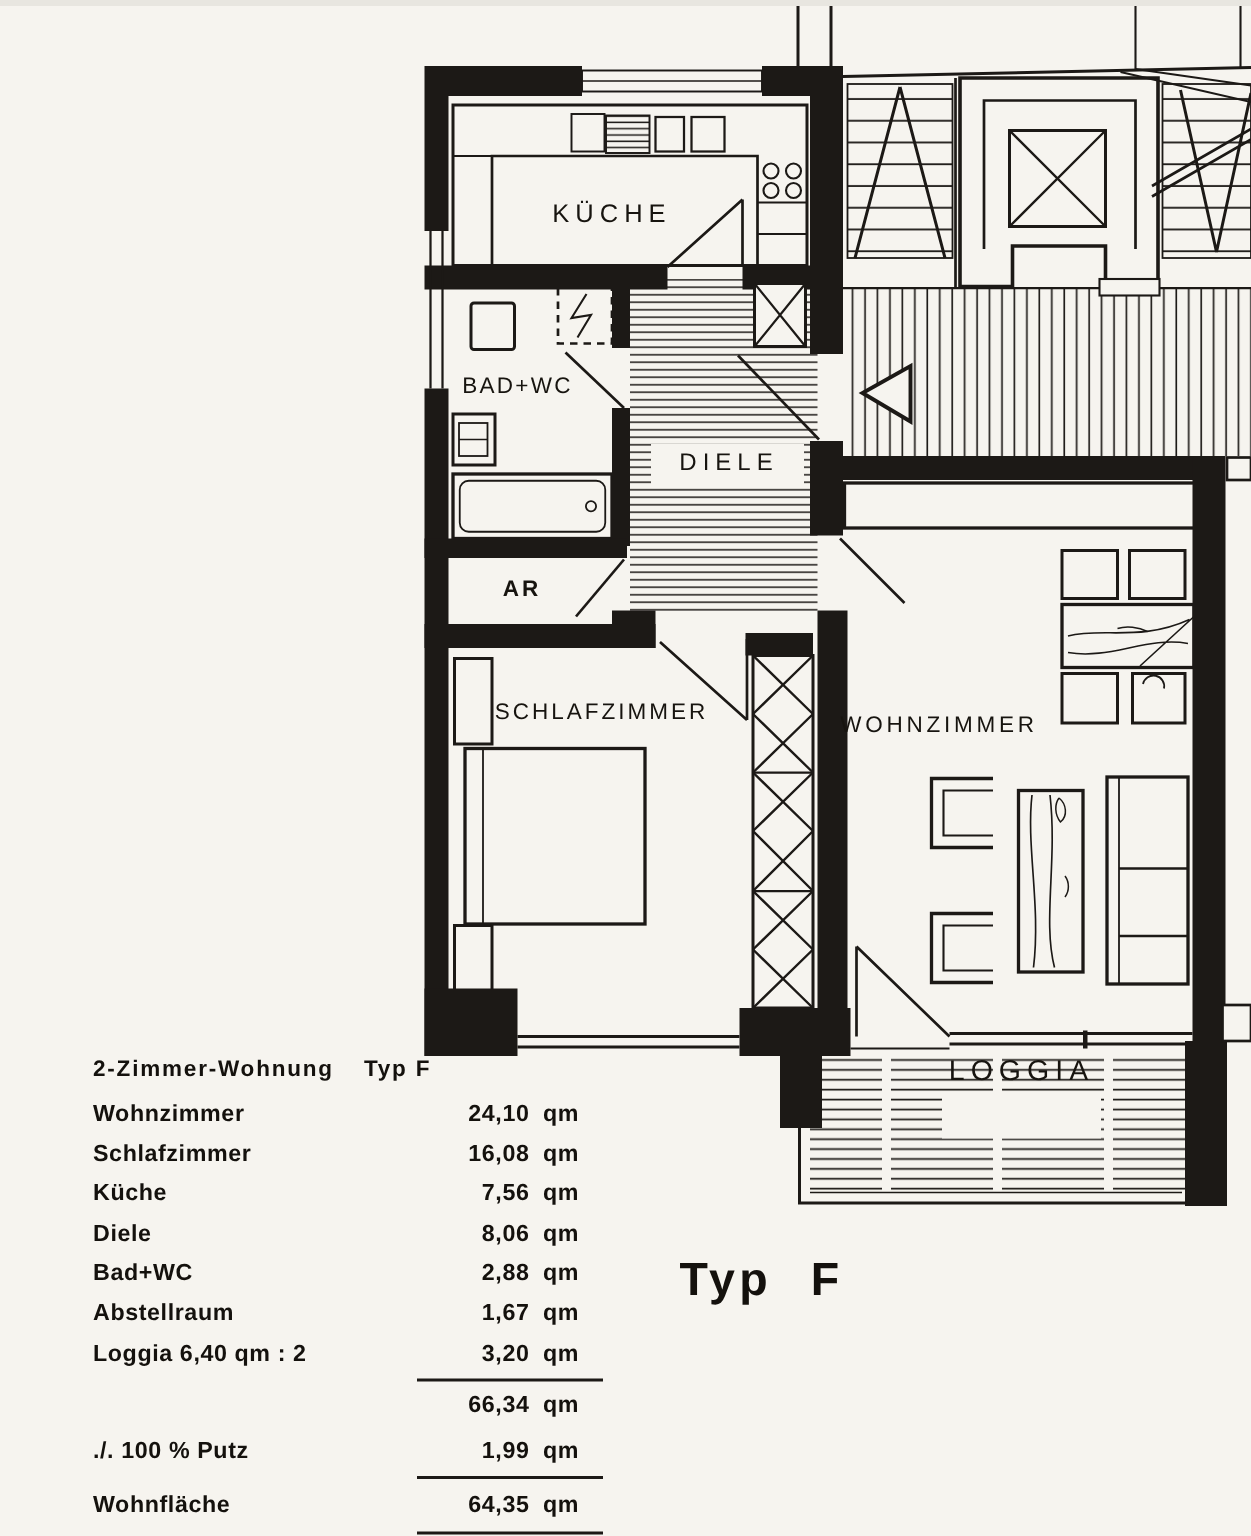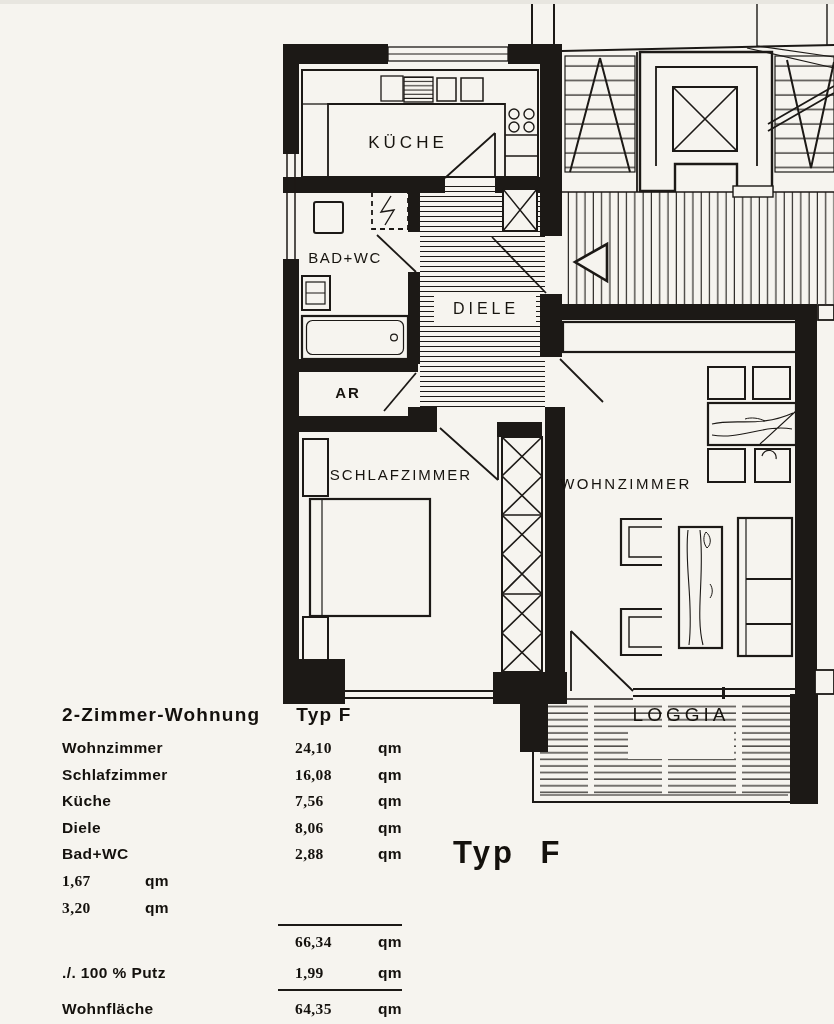--- a/index.html
+++ b/index.html
@@ -18,7 +18,7 @@
   .type-label{position:absolute;left:453px;top:831px;font-size:31px;font-weight:bold;
               letter-spacing:3px;word-spacing:14px;color:#14110d;}
   .area-table{position:absolute;left:62px;top:700px;width:340px;color:#14110d;}
-  .at-title{display:flex;gap:36px;font-weight:bold;font-size:19px;
+  .at-title{display:flex;gap:20px;font-weight:bold;font-size:15px;
             letter-spacing:1.2px;margin-bottom:9px;white-space:nowrap;}
   .at-row{display:flex;align-items:baseline;font-size:15.5px;font-weight:bold;
           letter-spacing:.4px;line-height:26.6px;}

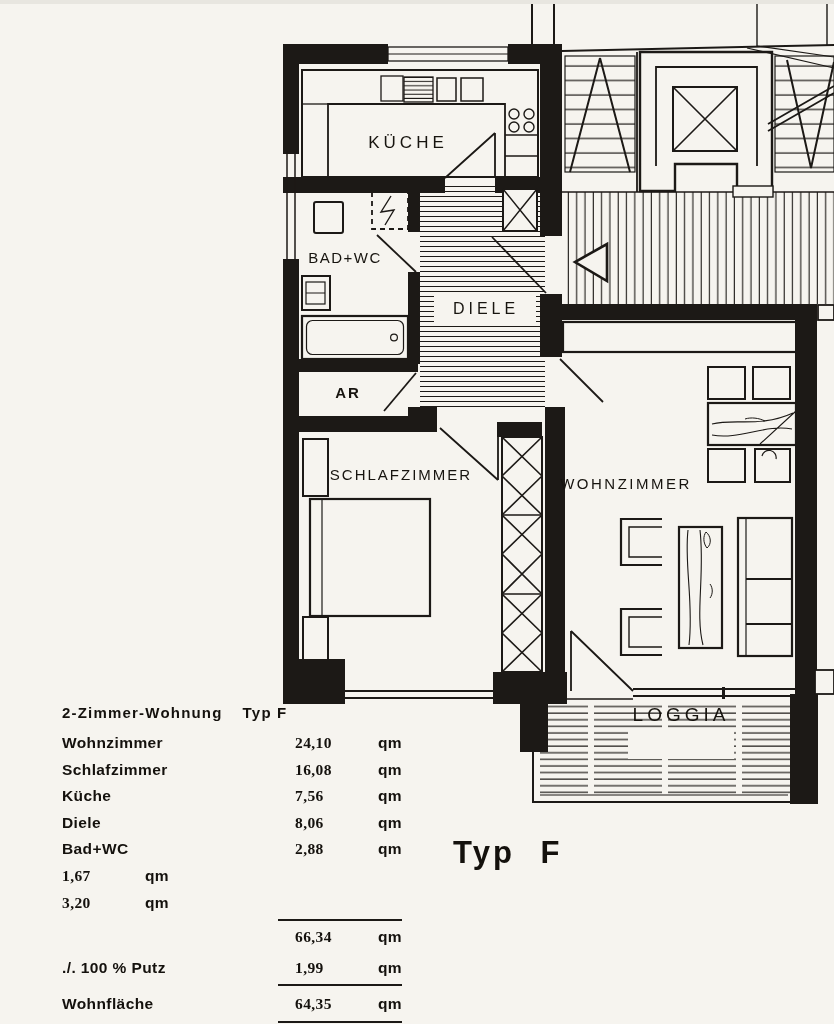--- a/index.html
+++ b/index.html
@@ -23,7 +23,7 @@
   .at-row{display:flex;align-items:baseline;font-size:15.5px;font-weight:bold;
           letter-spacing:.4px;line-height:26.6px;}
   .at-label{flex:1;white-space:nowrap;}
-  .at-val{width:58px;font-family:Liberation Serif, serif;}
+  .at-val{width:58px;text-align:right;}
   .at-unit{width:40px;padding-left:9px;text-align:right;}
   .rule{height:0;border-top:2px solid #1c1916;width:124px;margin:3px 0 3px auto;}
   .at-deduction{margin-top:4px;}

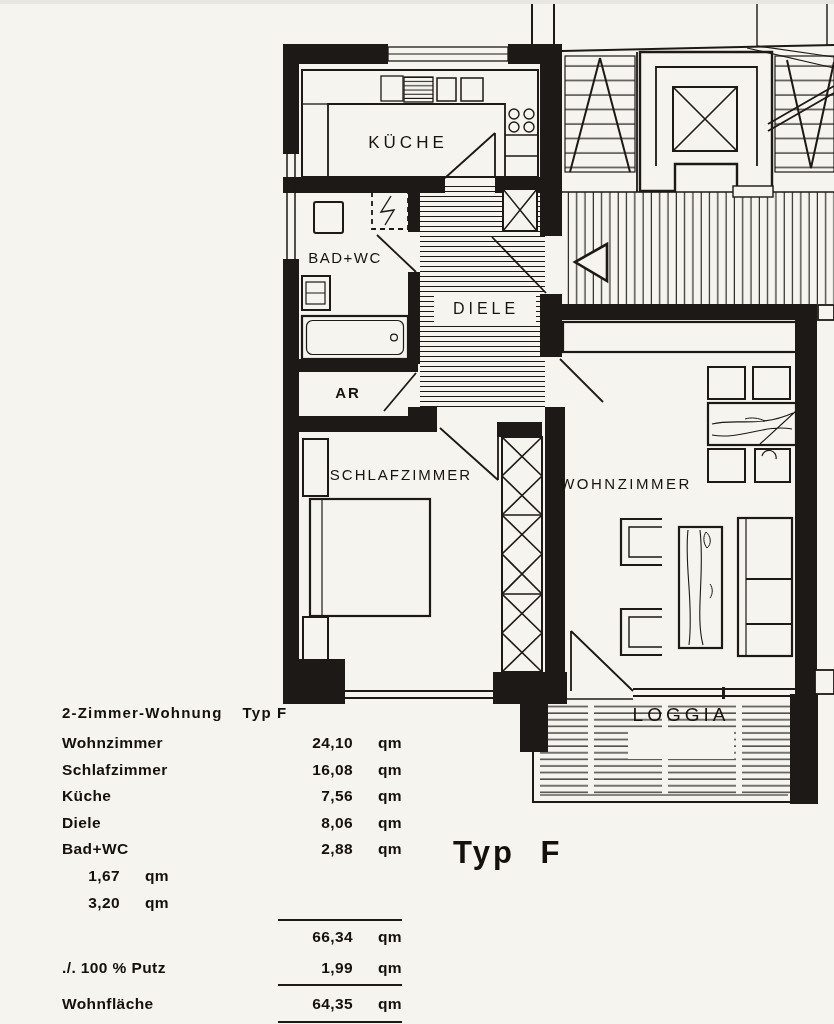--- a/index.html
+++ b/index.html
@@ -24,7 +24,7 @@
           letter-spacing:.4px;line-height:26.6px;}
   .at-label{flex:1;white-space:nowrap;}
   .at-val{width:58px;text-align:right;}
-  .at-unit{width:40px;padding-left:9px;text-align:right;}
+  .at-unit{width:40px;padding-left:9px;}
   .rule{height:0;border-top:2px solid #1c1916;width:124px;margin:3px 0 3px auto;}
   .at-deduction{margin-top:4px;}
   .at-total{margin-top:5px;}

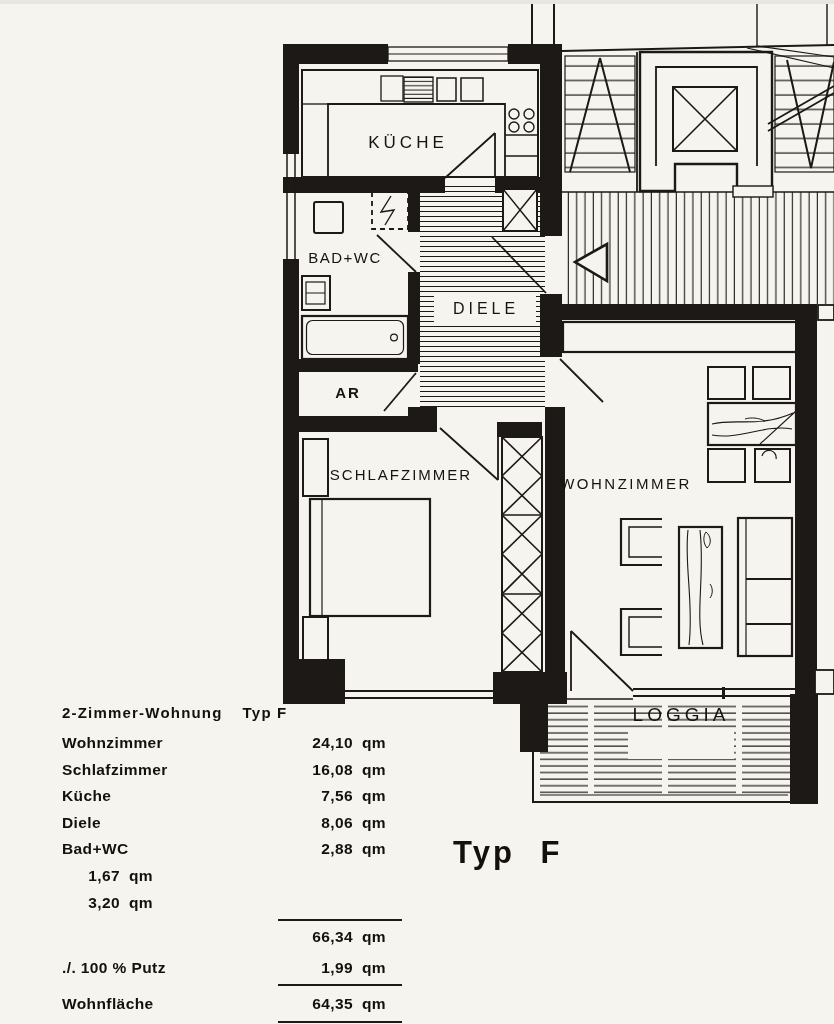--- a/index.html
+++ b/index.html
@@ -290,6 +290,7 @@
       <span class="at-unit">qm</span>
     </div>
     <div class="at-row">
+      <span class="at-label">Abstellraum</span>
       <span class="at-val">1,67</span>
       <span class="at-unit">qm</span>
     </div>

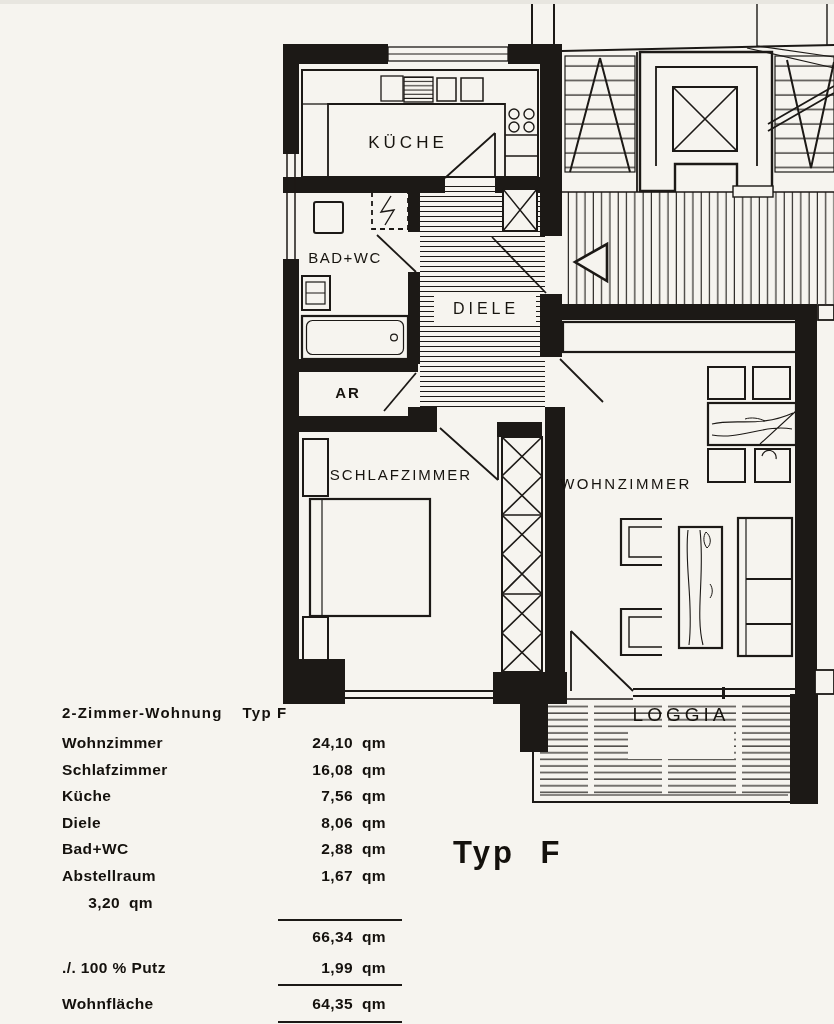--- a/index.html
+++ b/index.html
@@ -295,6 +295,7 @@
       <span class="at-unit">qm</span>
     </div>
     <div class="at-row">
+      <span class="at-label">Loggia 6,40 qm : 2</span>
       <span class="at-val">3,20</span>
       <span class="at-unit">qm</span>
     </div>

